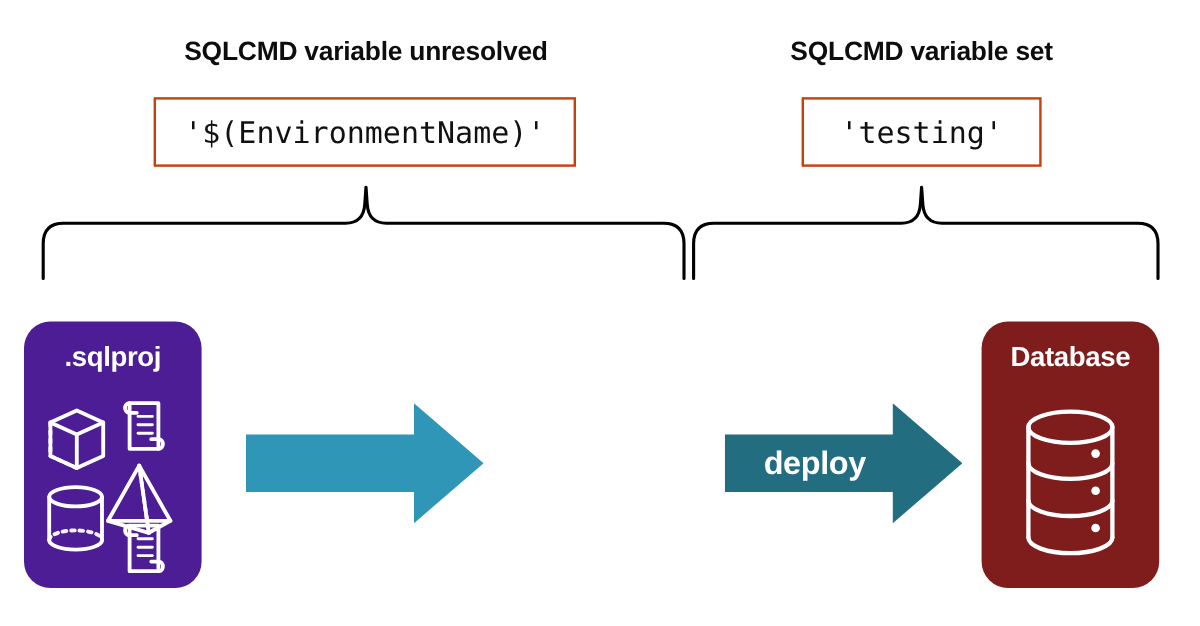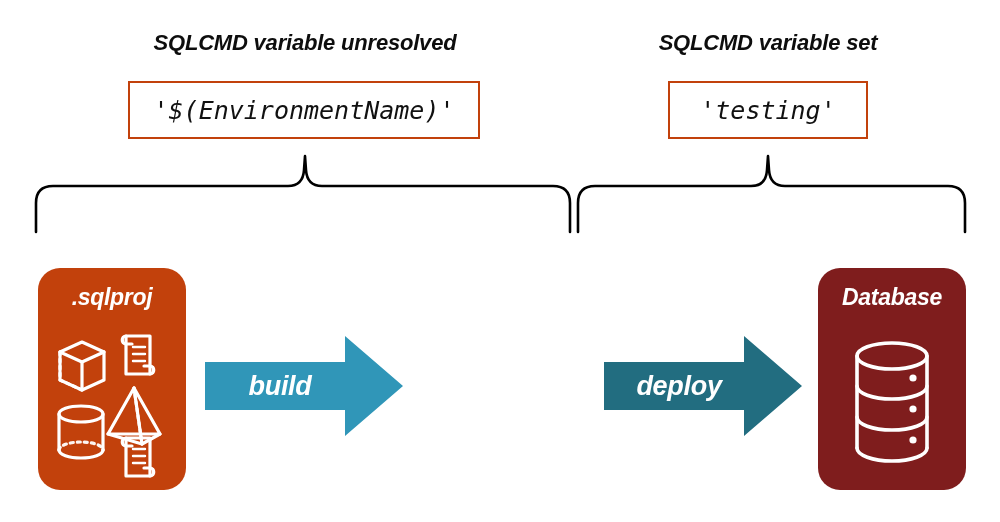--- a/index.html
+++ b/index.html
@@ -20,7 +20,6 @@
     left: 0; top: 0;
     width: 1000px;
     height: 522px;
-    font-style: italic;
   }
 
   

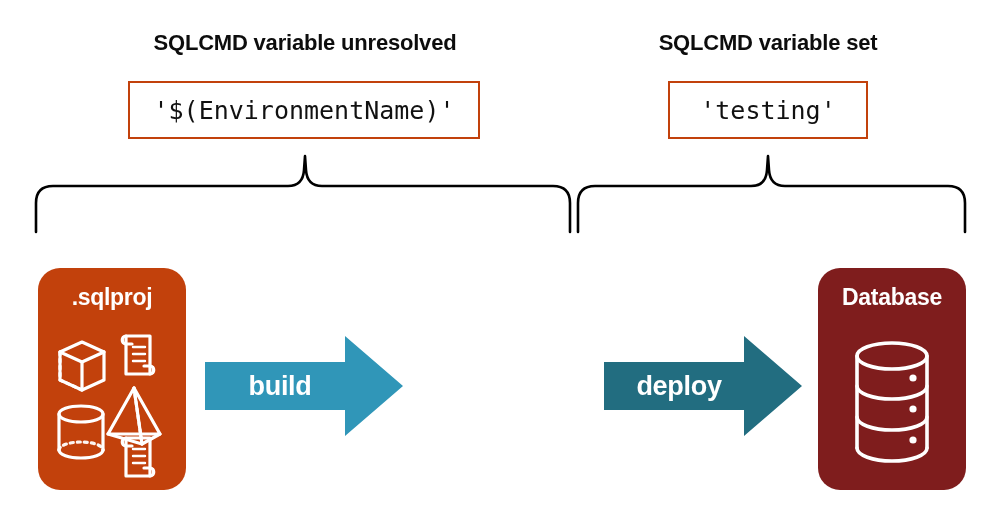--- a/index.html
+++ b/index.html
@@ -91,7 +91,7 @@
     height: 222px;
     overflow: hidden;
   }
-  #card-sqlproj { left: 38px;  background: #c2410c; }
+  #card-sqlproj { left: 20px;  background: #4c1d95; }
   #card-dacpac  { left: 432px; background: #3096B8; }
   #card-database{ left: 818px; background: #7f1d1d; }
 

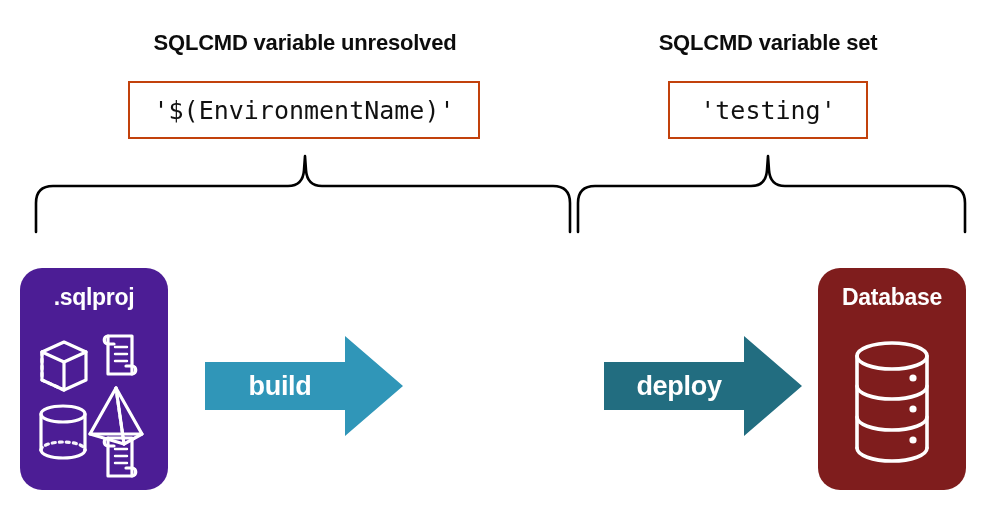--- a/index.html
+++ b/index.html
@@ -245,7 +245,6 @@
     <svg viewBox="0 0 198 100" width="198" height="100">
       <path d="M 0,26 L 140,26 L 140,0 L 198,50 L 140,100 L 140,74 L 0,74 Z" fill="#3096B8"></path>
     </svg>
-    <div class="arrow-label">build</div>
   </div>
 
   <div class="arrow" id="arrow-deploy">

